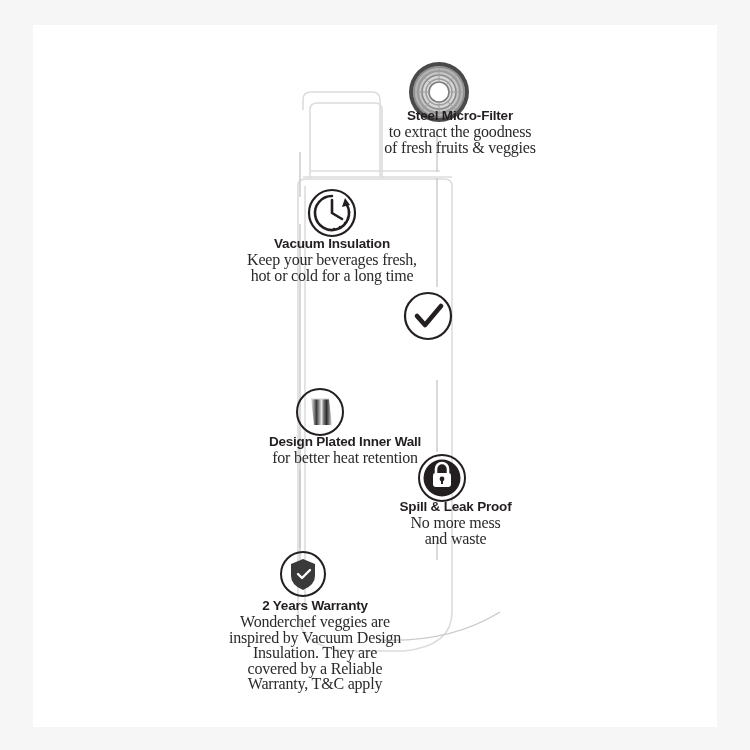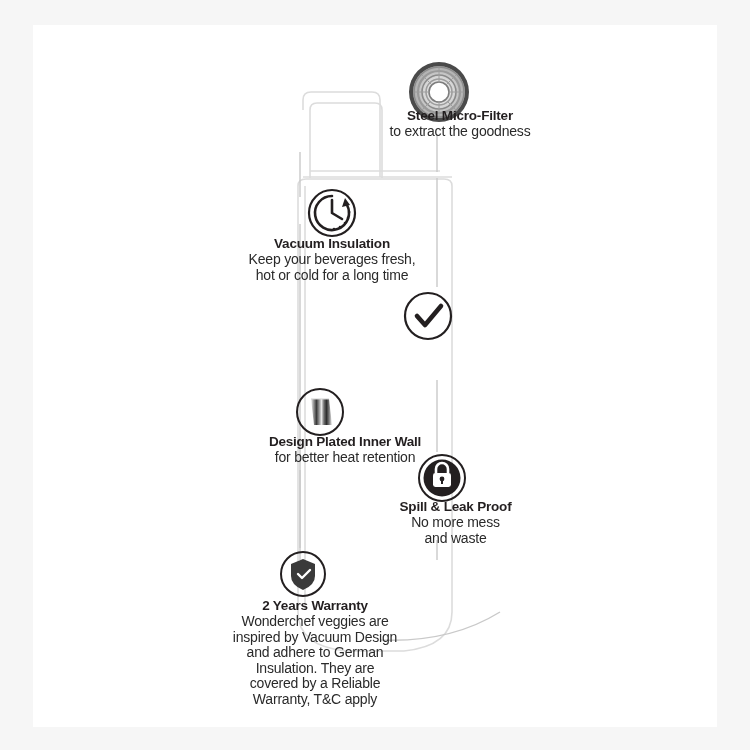--- a/index.html
+++ b/index.html
@@ -48,10 +48,11 @@
     white-space: nowrap;
   }
   .callout .desc {
-    font-size: 14px;
+    font-size: 16px;
     line-height: 15.5px;
     letter-spacing: -0.2px;
     color: #2a2a2a;
+    font-family: Liberation Serif, serif;
   }
   .callout .desc span {
     display: block;

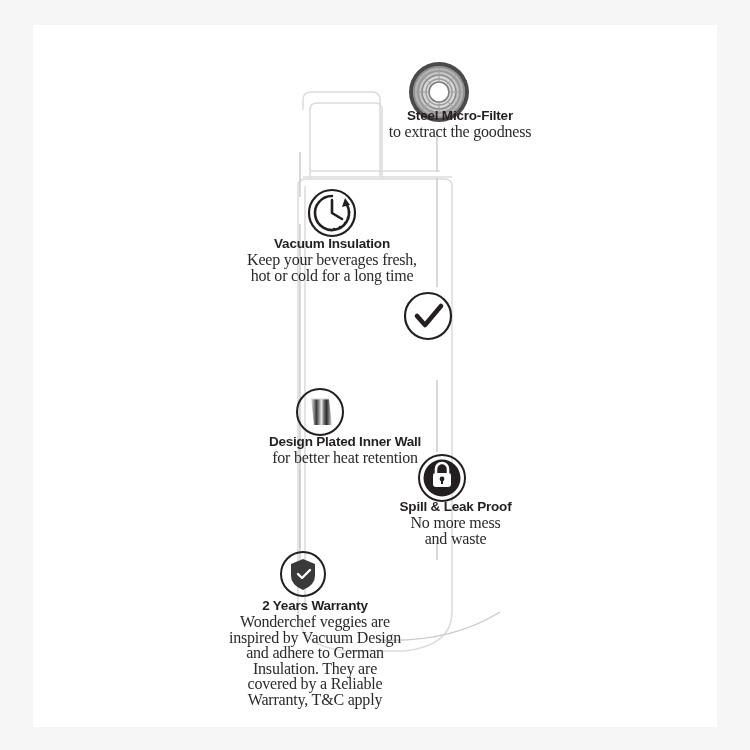--- a/index.html
+++ b/index.html
@@ -182,6 +182,7 @@
     <div class="title">Steel Micro-Filter</div>
     <div class="desc">
       <span>to extract the goodness</span>
+      <span>of fresh fruits &amp; veggies</span>
     </div>
   </div>
 

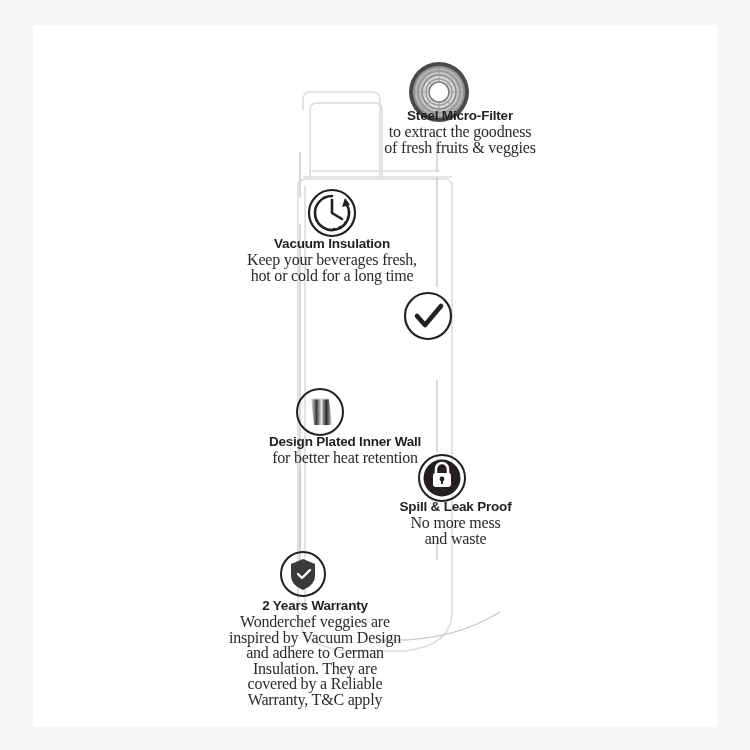--- a/index.html
+++ b/index.html
@@ -215,7 +215,6 @@
     <div class="desc">
       <span>Wonderchef veggies are</span>
       <span>inspired by Vacuum Design</span>
-      <span>and adhere to German</span>
       <span>Insulation. They are</span>
       <span>covered by a Reliable</span>
       <span>Warranty, T&amp;C apply</span>

